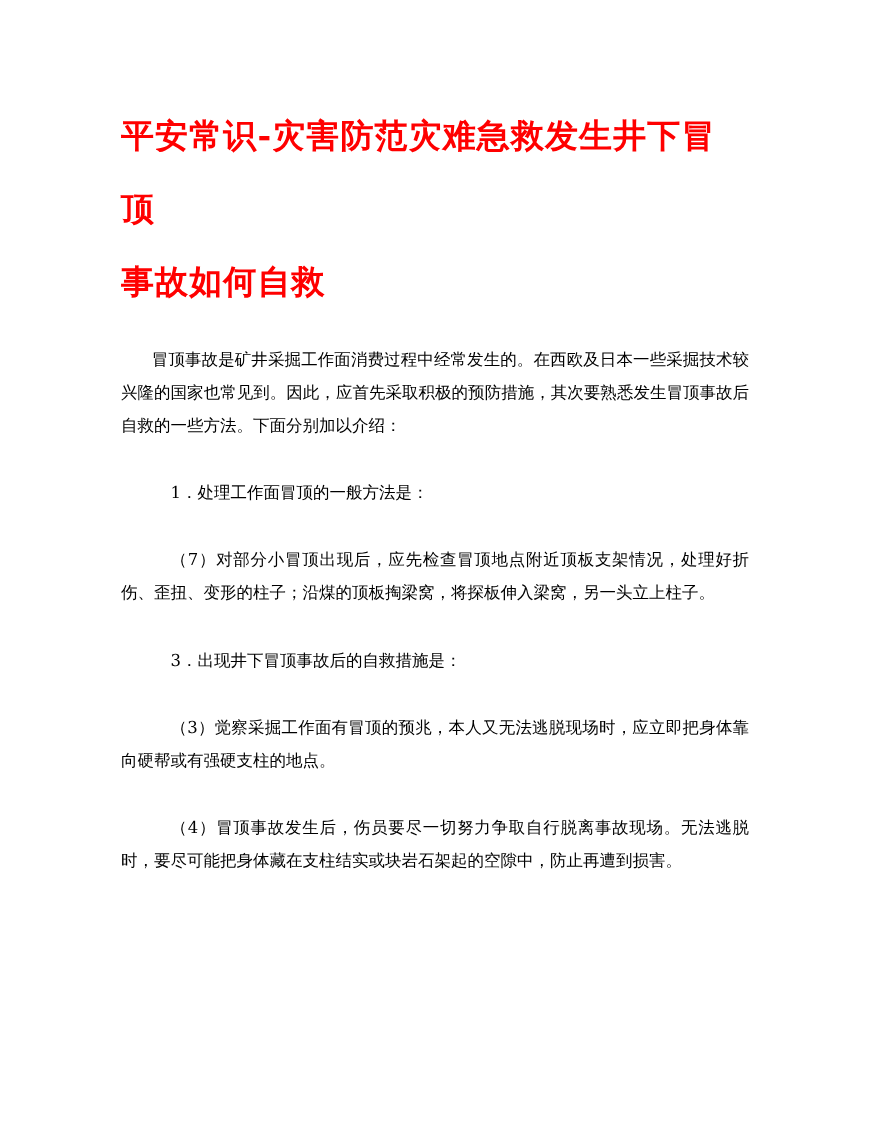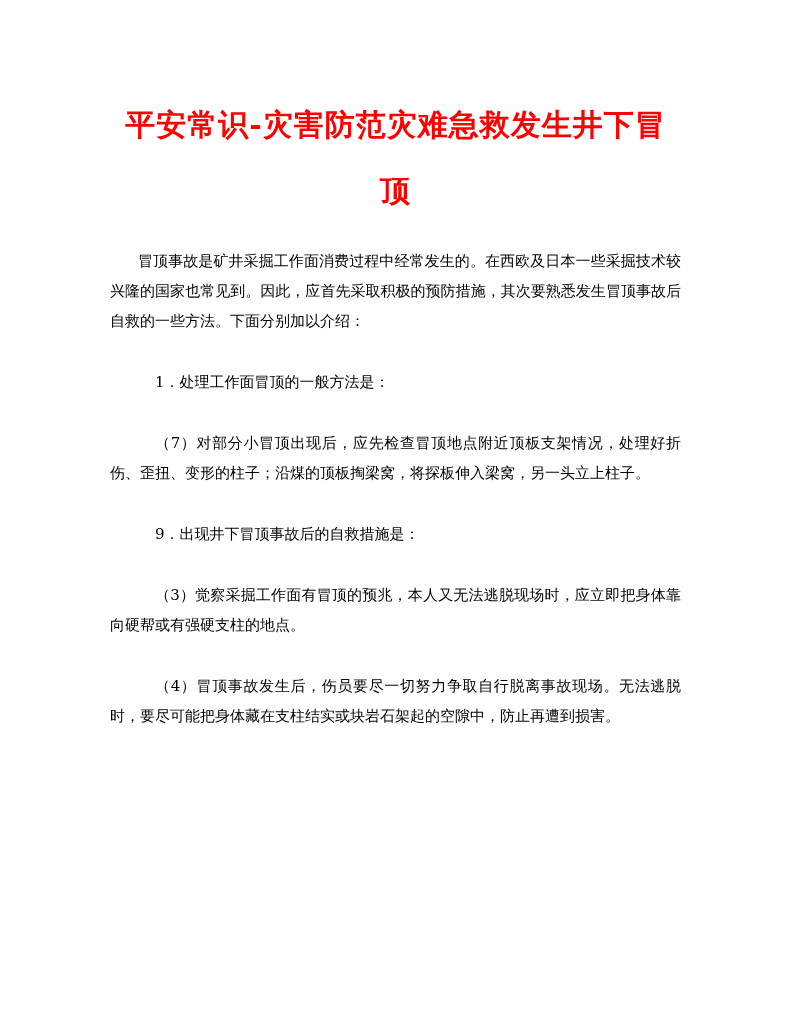--- a/index.html
+++ b/index.html
@@ -24,7 +24,7 @@
     font-size: 30px;
     line-height: 66px;
     font-weight: bold;
-    text-align: center;
+    text-align: left;
     letter-spacing: 1px;
   }
   .title-line { display: block; }

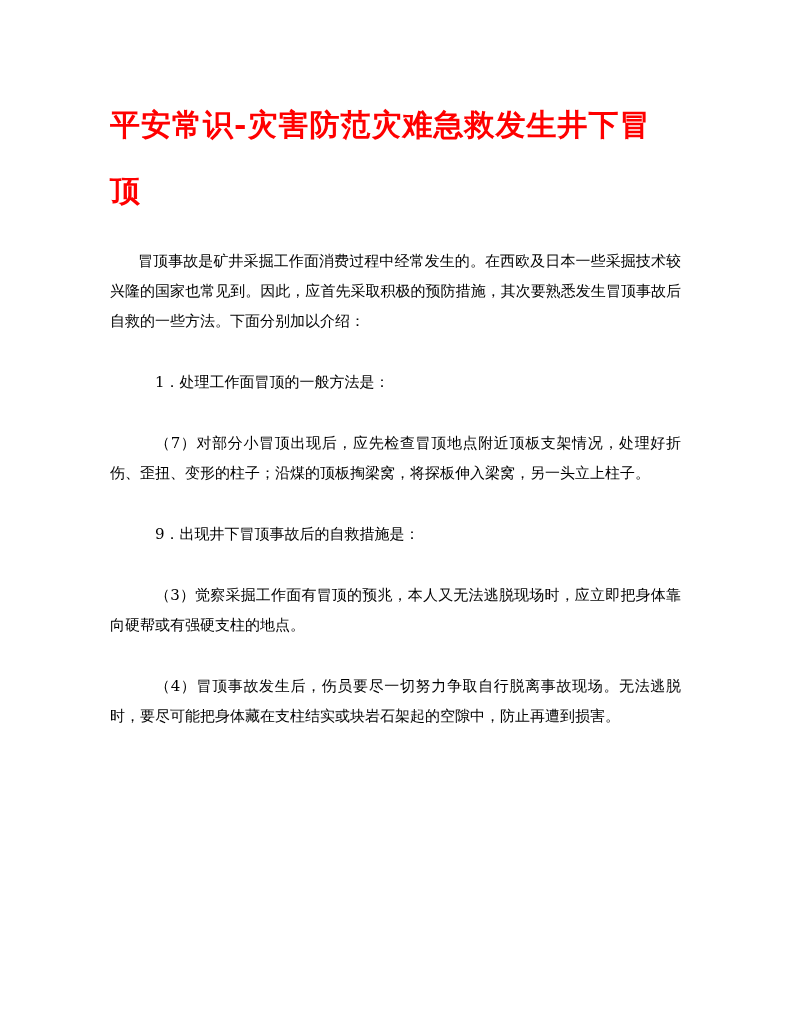--- a/index.html
+++ b/index.html
@@ -45,6 +45,7 @@
 <div class="page" style="background: rgb(255, 255, 255); color: rgb(0, 0, 0);">
   <h1 class="title" style="color: rgb(255, 0, 0);">
     <span class="title-line">平安常识-灾害防范灾难急救发生井下冒顶</span>
+    <span class="title-line">事故如何自救</span>
   </h1>
   <div class="doc-body" id="paragraphs">
       <p class="para indent-normal">冒顶事故是矿井采掘工作面消费过程中经常发生的。在西欧及日本一些采掘技术较兴隆的国家也常见到。因此，应首先采取积极的预防措施，其次要熟悉发生冒顶事故后自救的一些方法。下面分别加以介绍：</p>

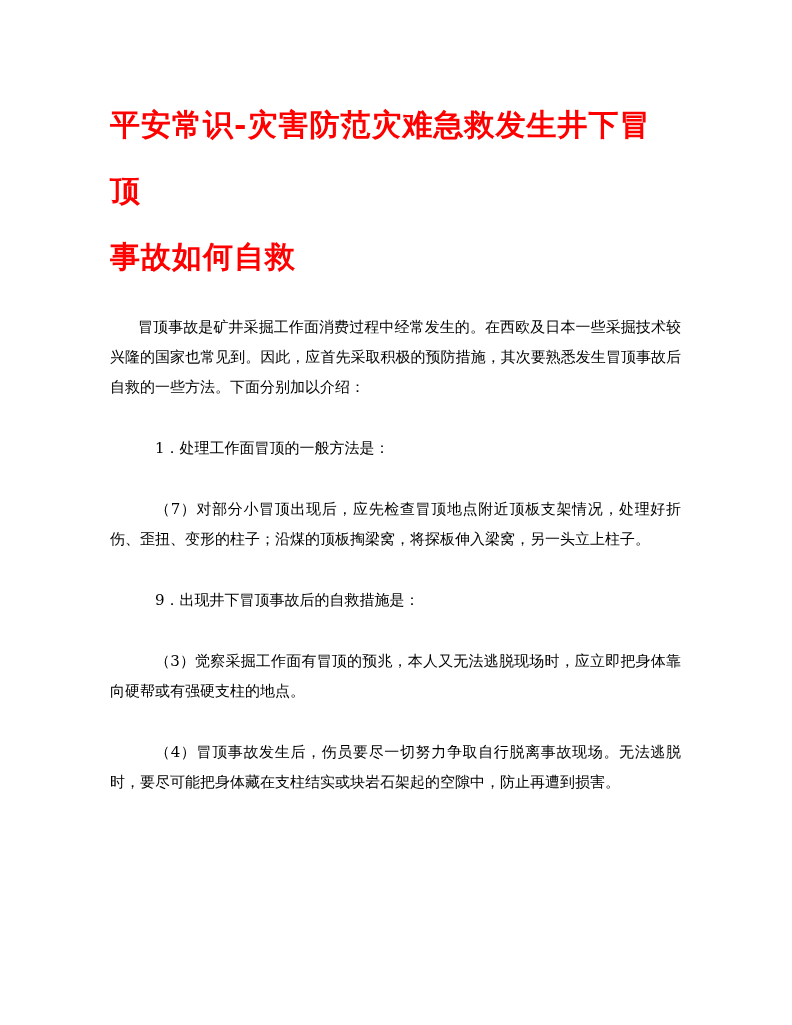--- a/index.html
+++ b/index.html
@@ -51,7 +51,7 @@
       <p class="para indent-normal">冒顶事故是矿井采掘工作面消费过程中经常发生的。在西欧及日本一些采掘技术较兴隆的国家也常见到。因此，应首先采取积极的预防措施，其次要熟悉发生冒顶事故后自救的一些方法。下面分别加以介绍：</p>
       <p class="para indent-deep">1．处理工作面冒顶的一般方法是：</p>
       <p class="para indent-deep">（7）对部分小冒顶出现后，应先检查冒顶地点附近顶板支架情况，处理好折伤、歪扭、变形的柱子；沿煤的顶板掏梁窝，将探板伸入梁窝，另一头立上柱子。</p>
-      <p class="para indent-deep">9．出现井下冒顶事故后的自救措施是：</p>
+      <p class="para indent-deep">3．出现井下冒顶事故后的自救措施是：</p>
       <p class="para indent-deep">（3）觉察采掘工作面有冒顶的预兆，本人又无法逃脱现场时，应立即把身体靠向硬帮或有强硬支柱的地点。</p>
       <p class="para indent-deep">（4）冒顶事故发生后，伤员要尽一切努力争取自行脱离事故现场。无法逃脱时，要尽可能把身体藏在支柱结实或块岩石架起的空隙中，防止再遭到损害。</p>
     </div>

